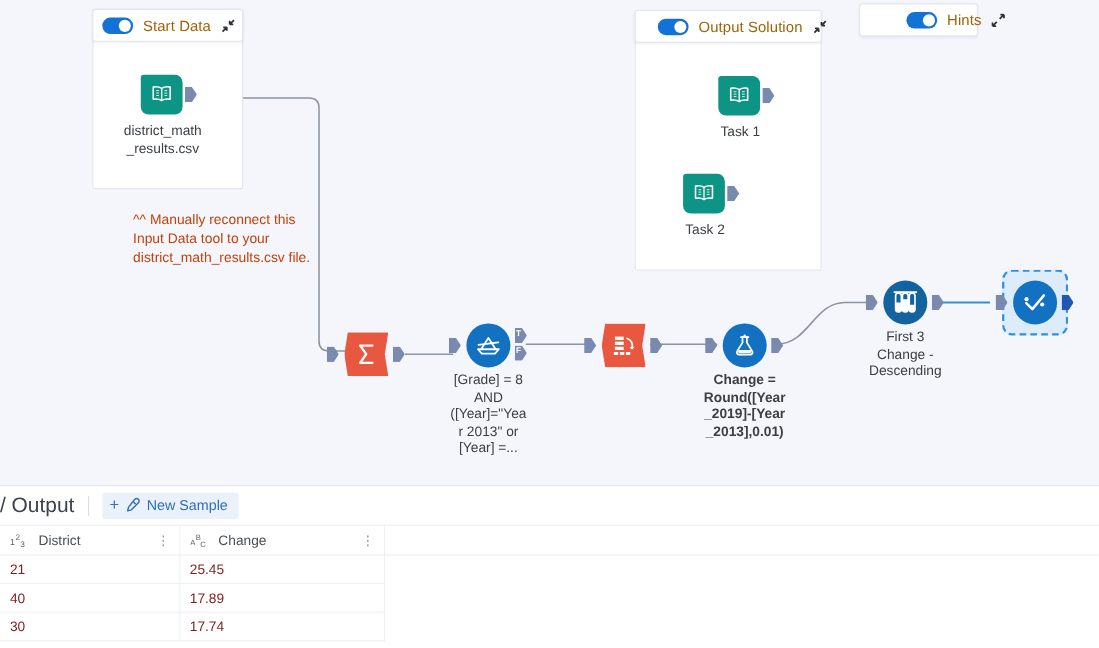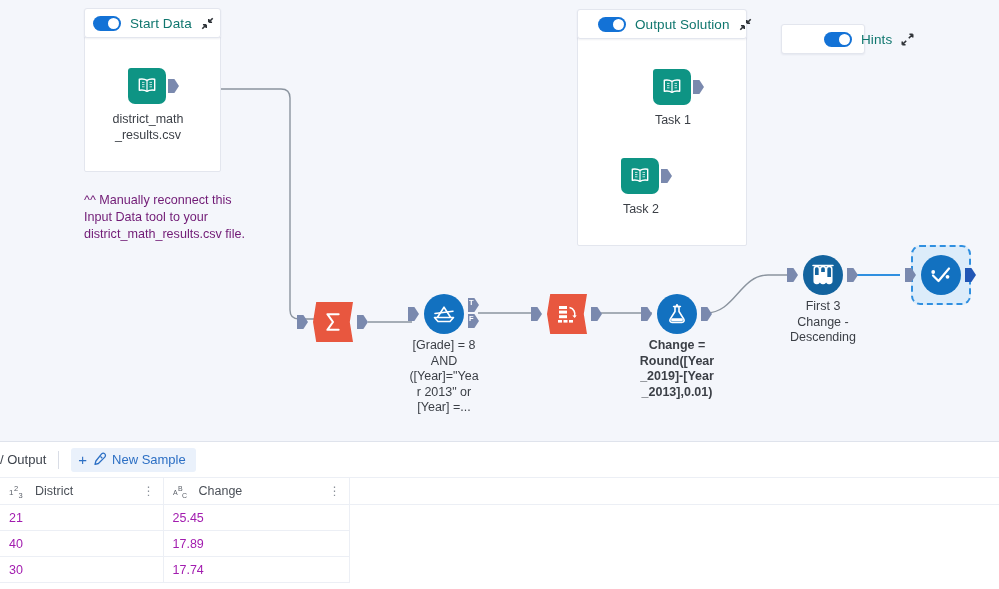--- a/index.html
+++ b/index.html
@@ -48,7 +48,7 @@
     width: 11px; height: 11px; border-radius: 50%; background: #fff;
   }
   .container-title {
-    font-size: 13.5px; color: #0f766e; white-space: nowrap;
+    font-size: 13.5px; color: #a16207; white-space: nowrap;
     letter-spacing: .1px;
   }
   .cz-ico { width: 13px; height: 13px; flex: 0 0 auto; }

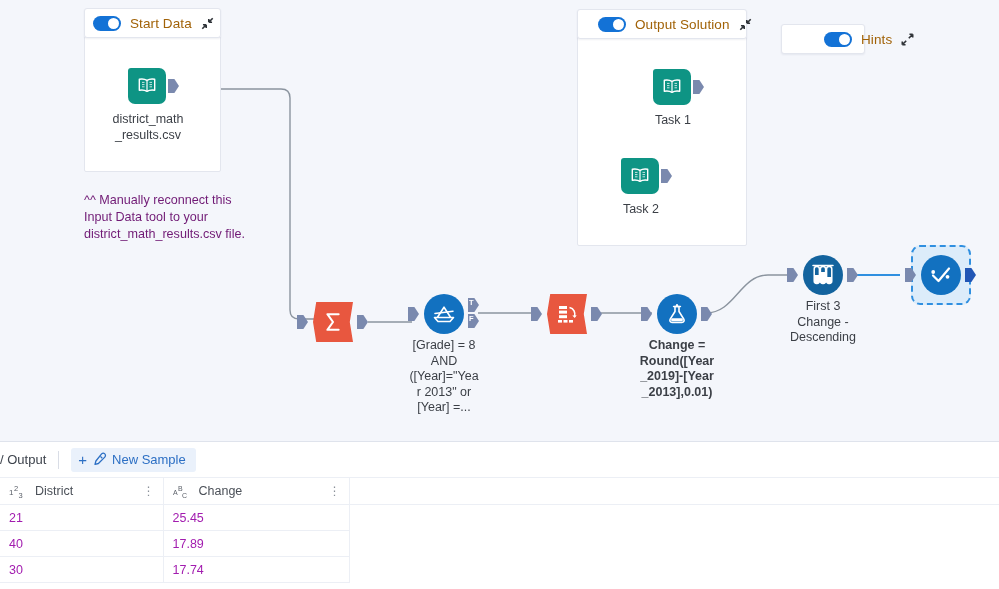--- a/index.html
+++ b/index.html
@@ -243,7 +243,7 @@
       <div class="tool-label">Task 2</div>
     </div>
 
-    <div class="container-hdr" style="left:781px; top:24px; width:84px;padding-left:42px;">
+    <div class="container-hdr" style="left:781px; top:3px; width:108px;padding-left:42px;">
       <div class="toggle"></div>
       <div class="container-title">Hints</div>
       <svg class="cz-ico" viewBox="0 0 12 12">

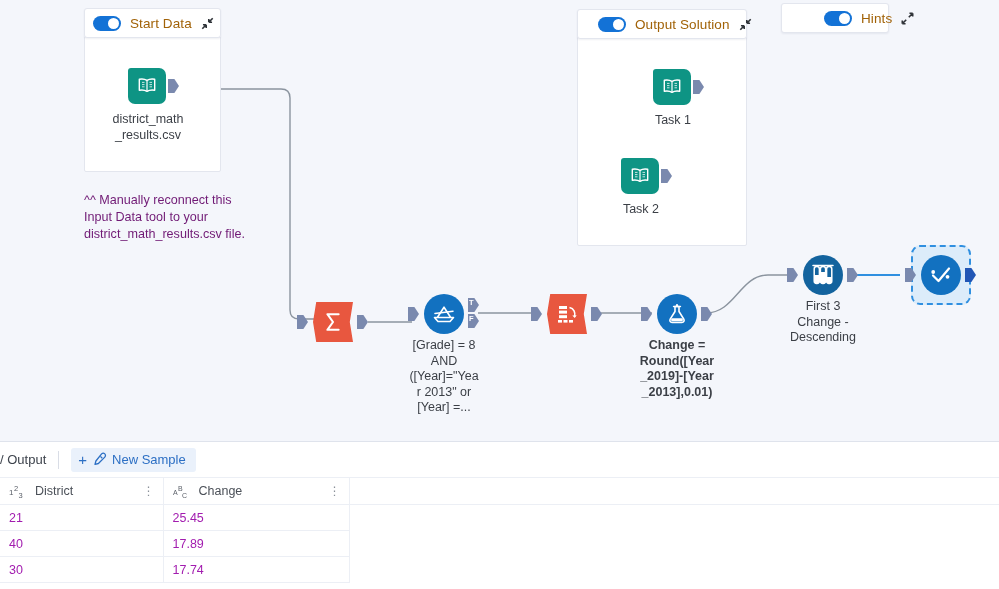--- a/index.html
+++ b/index.html
@@ -105,8 +105,9 @@
   
   .note {
     position: absolute;
-    font-size: 12.6px; line-height: 17px; color: #701a75;
+    font-size: 12.6px; line-height: 17px; color: #c2410c;
     white-space: pre-line;
+    margin-left: 37px;
   }
 
   

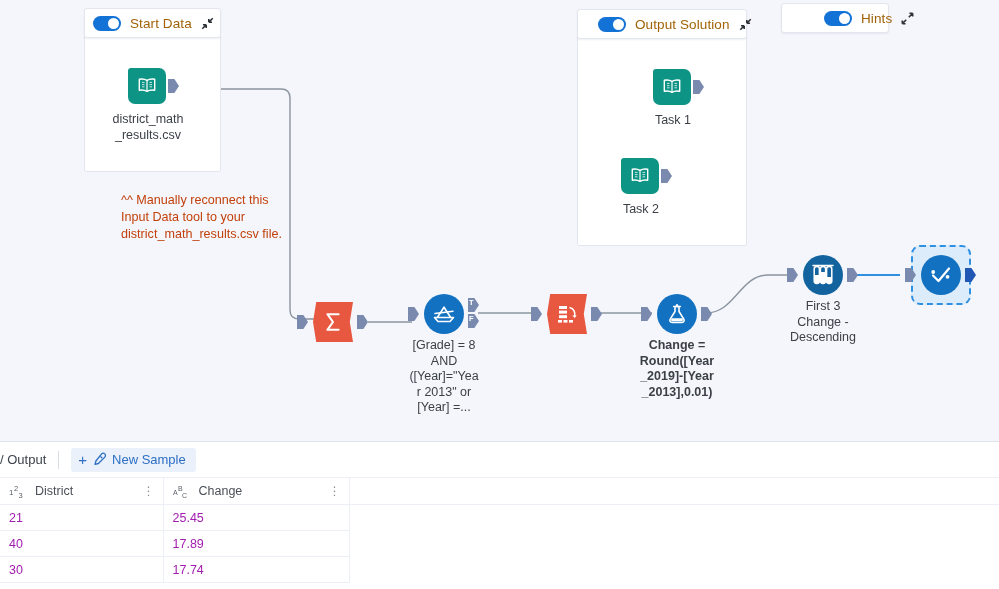--- a/index.html
+++ b/index.html
@@ -124,7 +124,7 @@
     border-bottom: 1px solid #eceff5;
   }
   .crumb {
-    font-size: 13px; color: #3d434c; padding-left: 0px;
+    font-size: 19px; color: #3d434c; padding-left: 0px;
   }
   .vdiv { width: 1px; height: 18px; background: #d9dde6; margin: 0 12px; }
   .newsample {

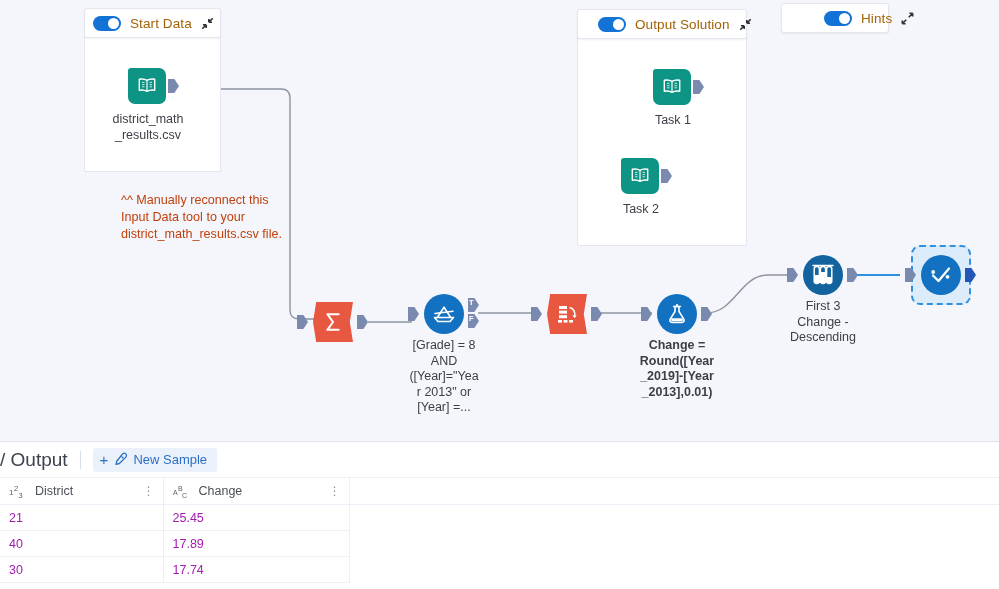--- a/index.html
+++ b/index.html
@@ -142,7 +142,7 @@
     text-align: left;
     font-weight: normal;
     font-size: 12.5px;
-    color: #a21caf;
+    color: #7f1d1d;
     height: 26px;
     padding: 0 0 0 9px;
     vertical-align: middle;

